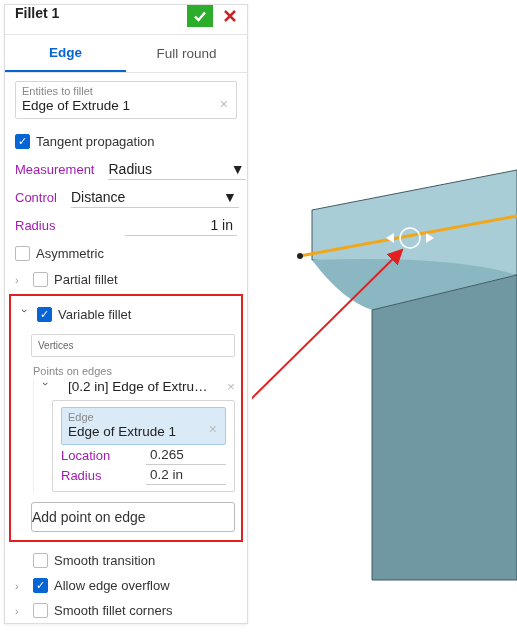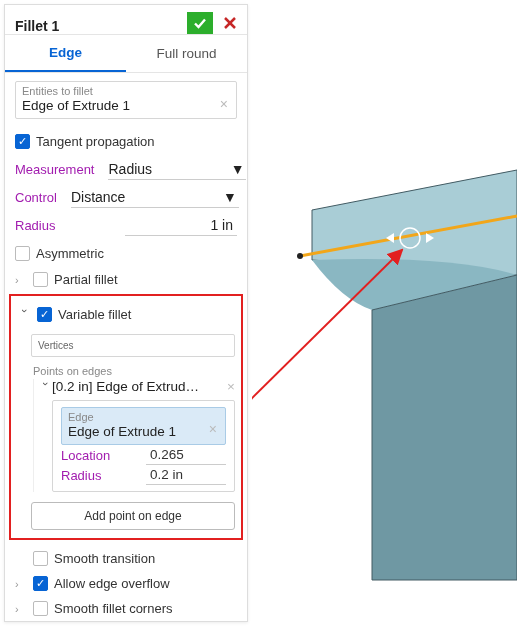--- a/index.html
+++ b/index.html
@@ -7,7 +7,7 @@
 
   .panel { position: absolute; left: 4px; top: 4px; width: 244px; background: #fff; border: 1px solid #ddd; box-shadow: 0 1px 3px rgba(0,0,0,.08); }
 
-  .header { display: flex; align-items: flex-end; height: 30px; border-bottom: 1px solid #e5e5e5; }
+  .header { display: flex; align-items: flex-start; height: 30px; border-bottom: 1px solid #e5e5e5; }
   .title { font-weight: 700; padding-left: 10px; flex: 1; color: #222; font-size: 14px; }
   .hdr-btns { display: flex; gap: 0; padding-right: 6px; }
   .accept { width: 26px; height: 22px; background: #2cae2c; display: flex; align-items: center; justify-content: center; }

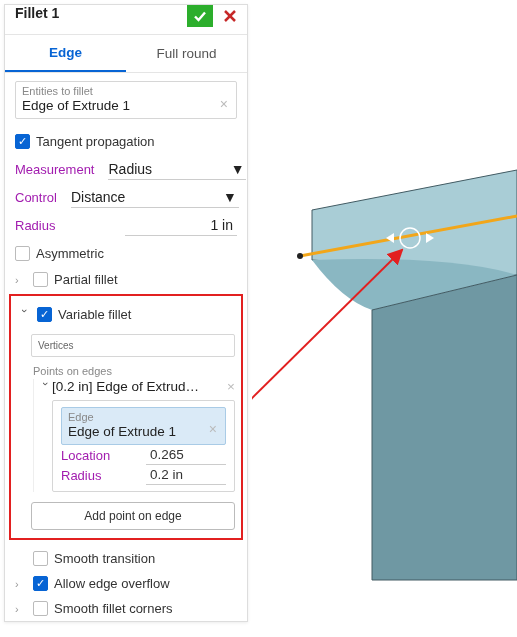--- a/index.html
+++ b/index.html
@@ -45,7 +45,7 @@
   .poe-caption { font-size: 11px; color: #888; margin: 2px 2px 2px 2px; }
 
   .poe-list { border-left: 1px solid #eee; margin-left: 2px; padding-left: 6px; }
-  .poe-item-hdr { display:flex; align-items:center; gap:0; font-size:13.5px; color:#222; }
+  .poe-item-hdr { display:flex; align-items:center; gap:16px; font-size:13.5px; color:#222; }
   .poe-sub { border: 1px solid #d6d6d6; border-radius:2px; margin: 6px 0 8px 12px; padding: 6px 8px; }
 
   .edge-sel { background: #daeaf7; border:1px solid #a9cbe6; border-radius:2px; padding:3px 6px 5px 6px; position:relative; }

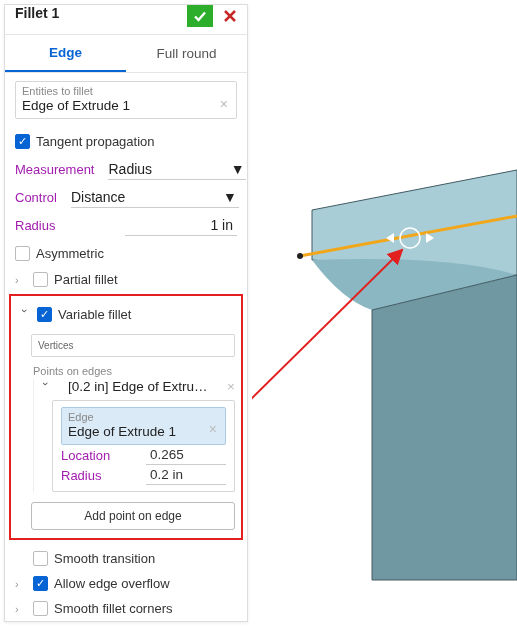--- a/index.html
+++ b/index.html
@@ -54,7 +54,7 @@
   .kvrow .label { flex:1; }
   .kvrow .val { width:80px; text-align:left; border-bottom:1px solid #ccc; padding:2px 4px; font-size:13.5px; }
 
-  .btn { border:1px solid #bbb; border-radius:3px; padding:6px 0; text-align:center; font-size:12px; color:#333; margin-top:10px; }
+  .btn { border:1px solid #bbb; border-radius:3px; padding:6px 0; text-align:left; font-size:14px; color:#333; margin-top:10px; }
 
   
   .viewport { position:absolute; left:252px; top:100px; width:265px; height:500px; }

